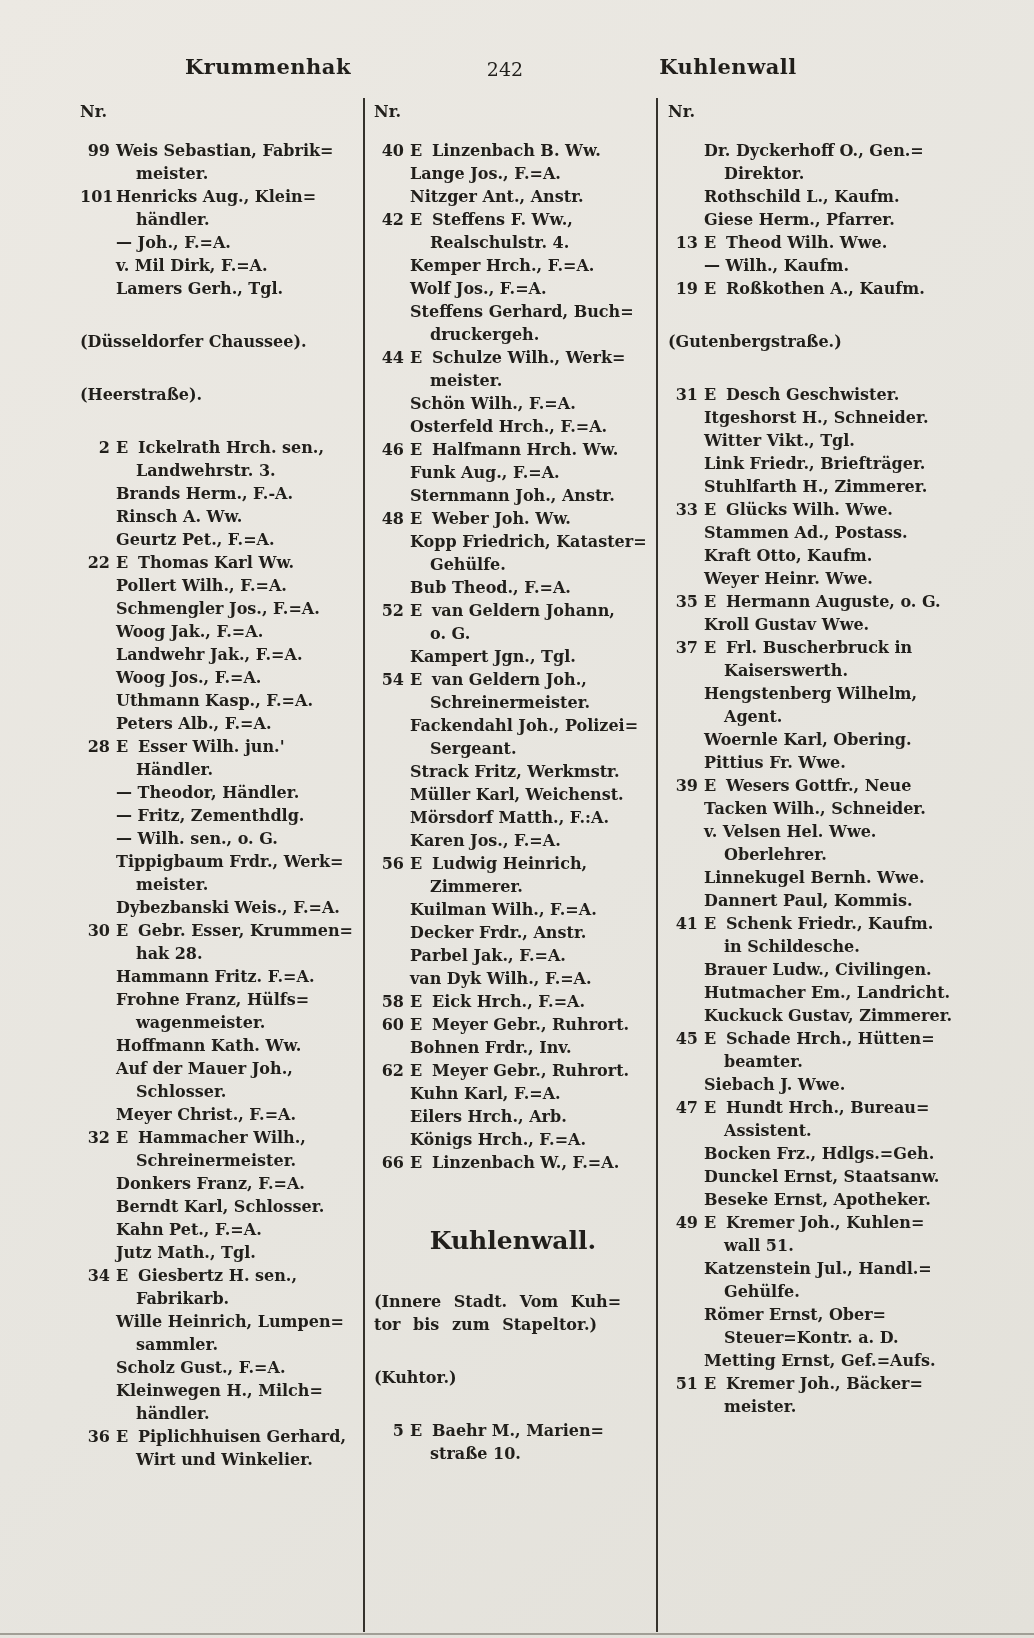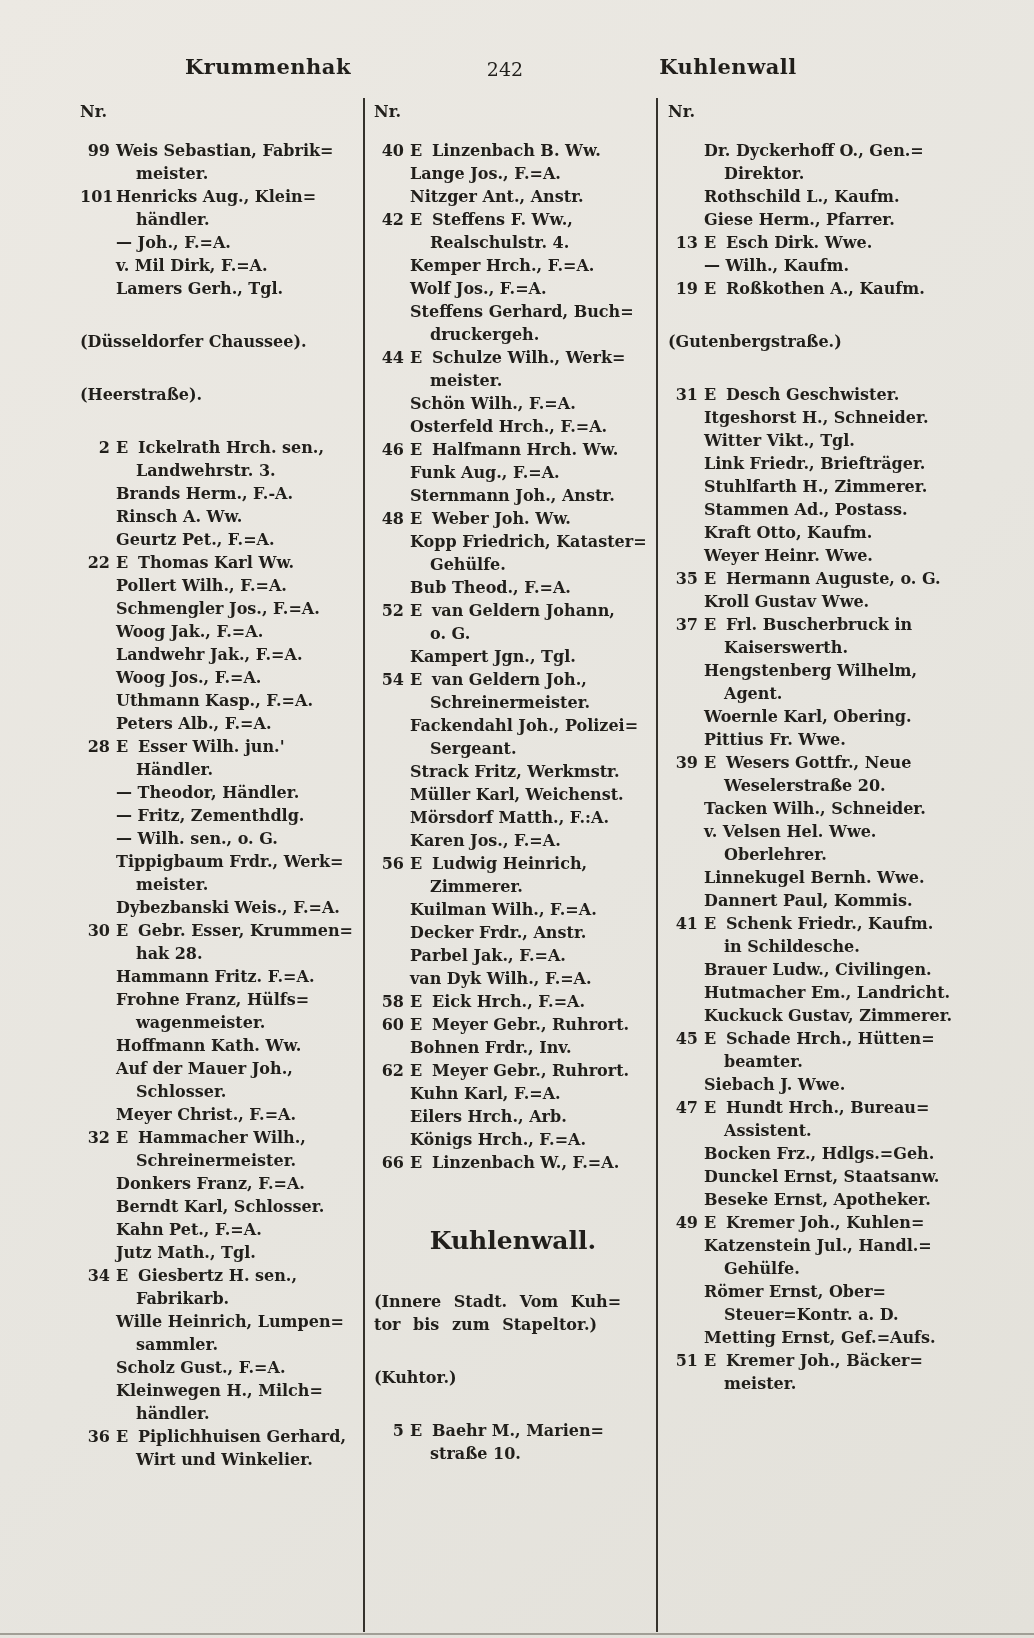--- a/index.html
+++ b/index.html
@@ -360,7 +360,7 @@
           <div class="line first"><span class="num"></span><span>Giese Herm., Pfarrer.</span></div>
         </div>
         <div class="entry">
-          <div class="line first"><span class="num">13</span><span class="etag">E</span><span>Esch Dirk. Wwe.</span></div>
+          <div class="line first"><span class="num">13</span><span class="etag">E</span><span>Theod Wilh. Wwe.</span></div>
         </div>
         <div class="entry">
           <div class="line first"><span class="num"></span><span>— Wilh., Kaufm.</span></div>

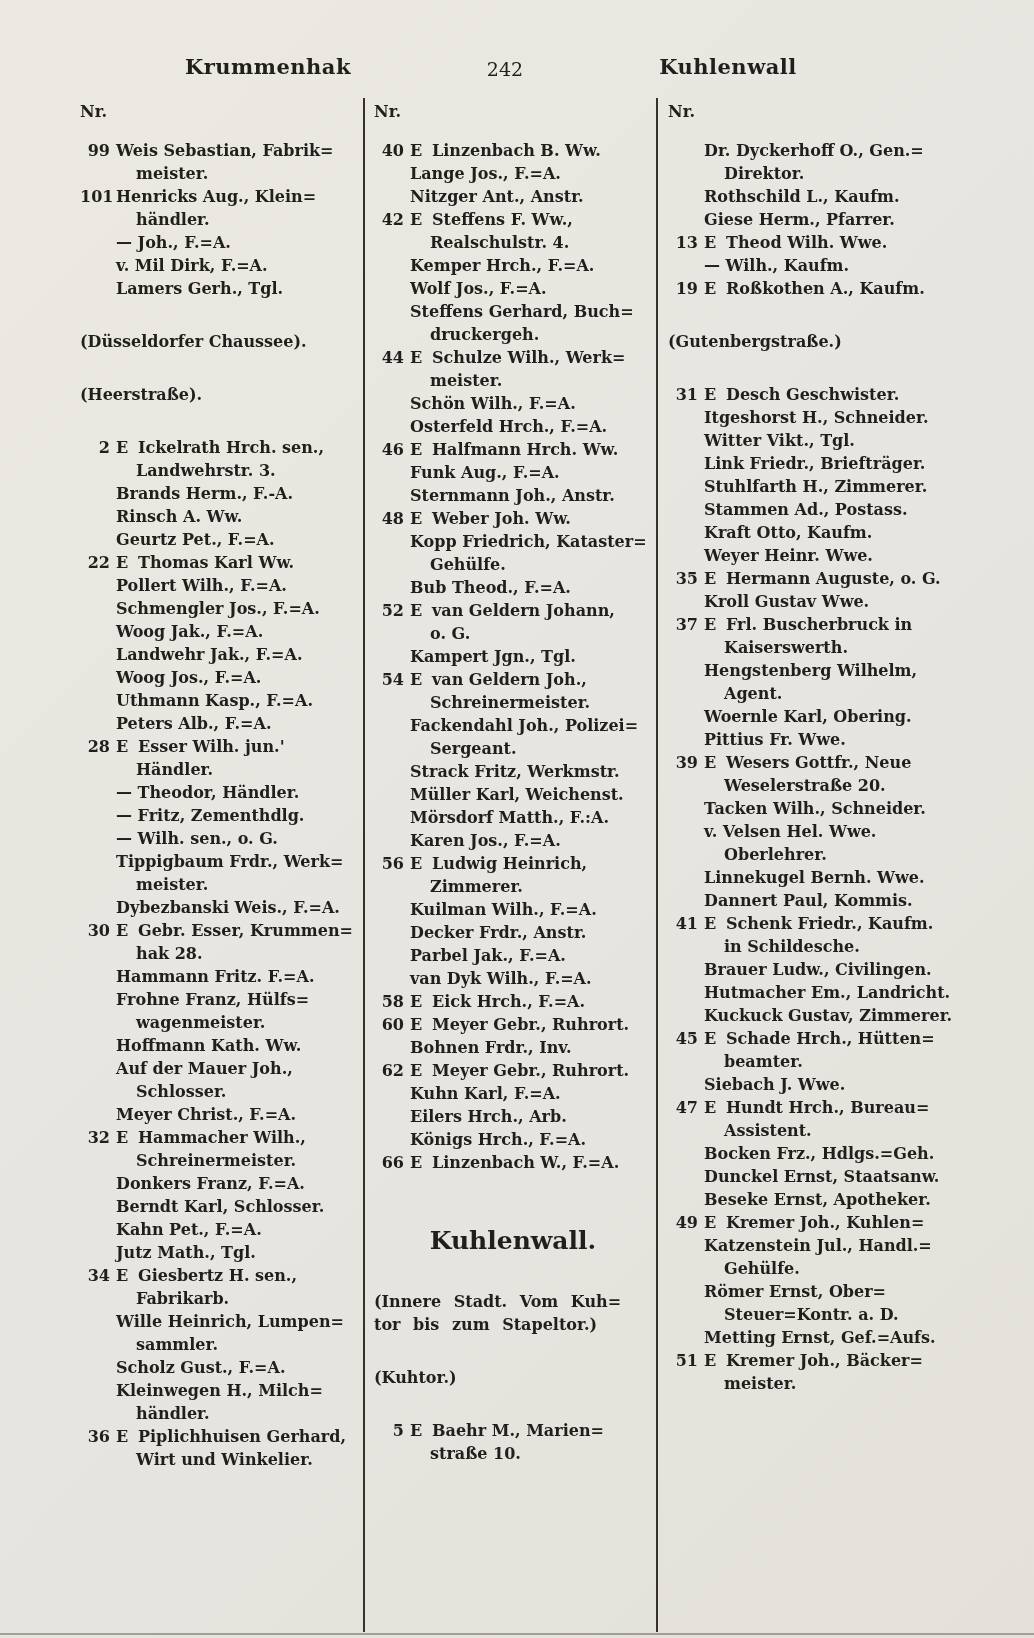--- a/index.html
+++ b/index.html
@@ -387,6 +387,9 @@
           <div class="line first"><span class="num"></span><span>Stuhlfarth H., Zimmerer.</span></div>
         </div>
         <div class="entry">
+          <div class="line first"><span class="num">33</span><span class="etag">E</span><span>Glücks Wilh. Wwe.</span></div>
+        </div>
+        <div class="entry">
           <div class="line first"><span class="num"></span><span>Stammen Ad., Postass.</span></div>
         </div>
         <div class="entry">

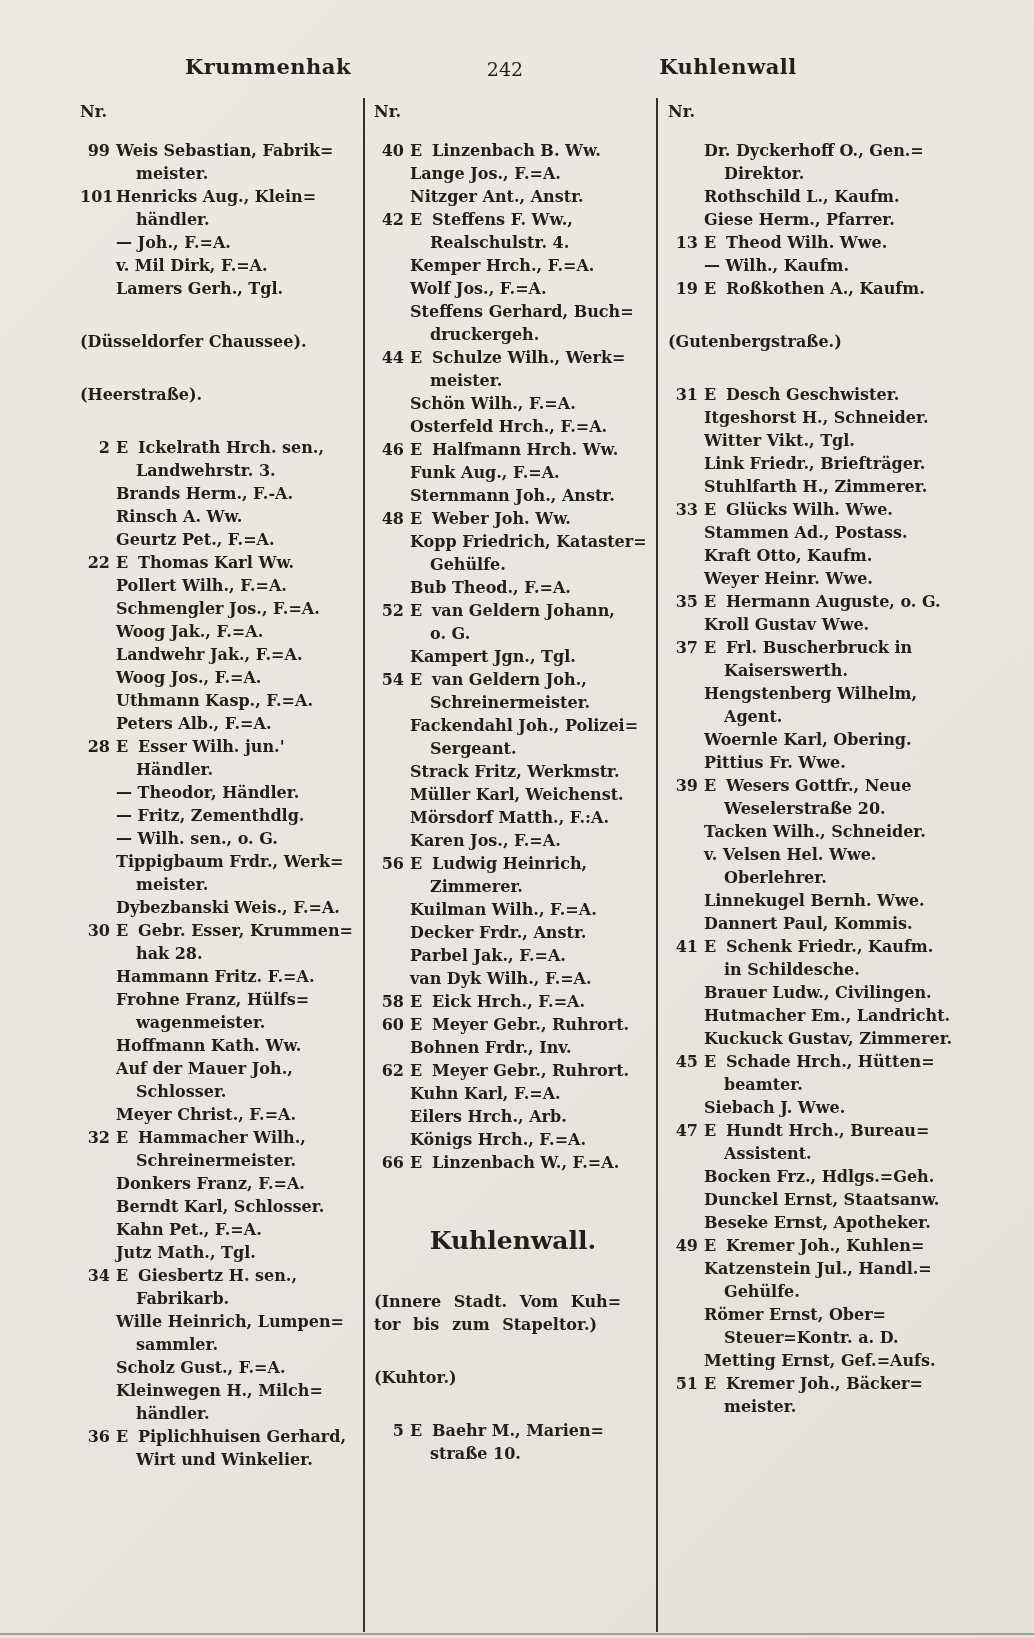--- a/index.html
+++ b/index.html
@@ -420,7 +420,6 @@
         </div>
         <div class="entry">
           <div class="line first"><span class="num">39</span><span class="etag">E</span><span>Wesers Gottfr., Neue</span></div>
-          <div class="line cont">Weselerstraße 20.</div>
         </div>
         <div class="entry">
           <div class="line first"><span class="num"></span><span>Tacken Wilh., Schneider.</span></div>

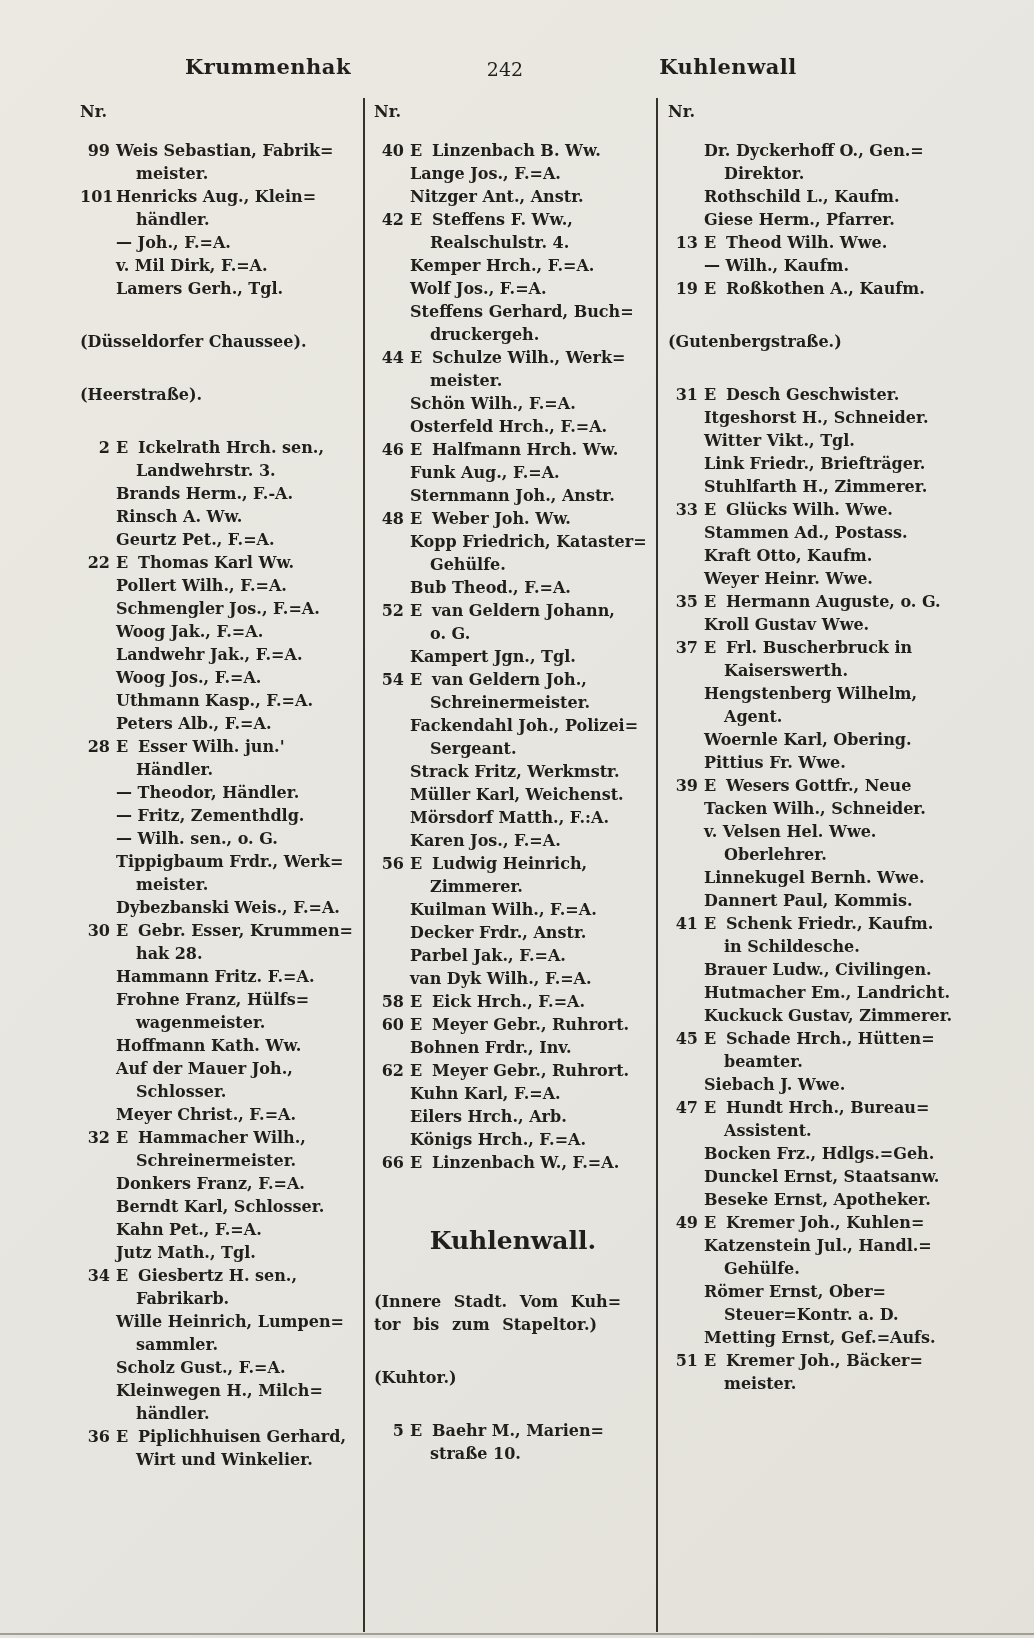--- a/index.html
+++ b/index.html
@@ -471,6 +471,7 @@
         </div>
         <div class="entry">
           <div class="line first"><span class="num">49</span><span class="etag">E</span><span>Kremer Joh., Kuhlen=</span></div>
+          <div class="line cont">wall 51.</div>
         </div>
         <div class="entry">
           <div class="line first"><span class="num"></span><span>Katzenstein Jul., Handl.=</span></div>

